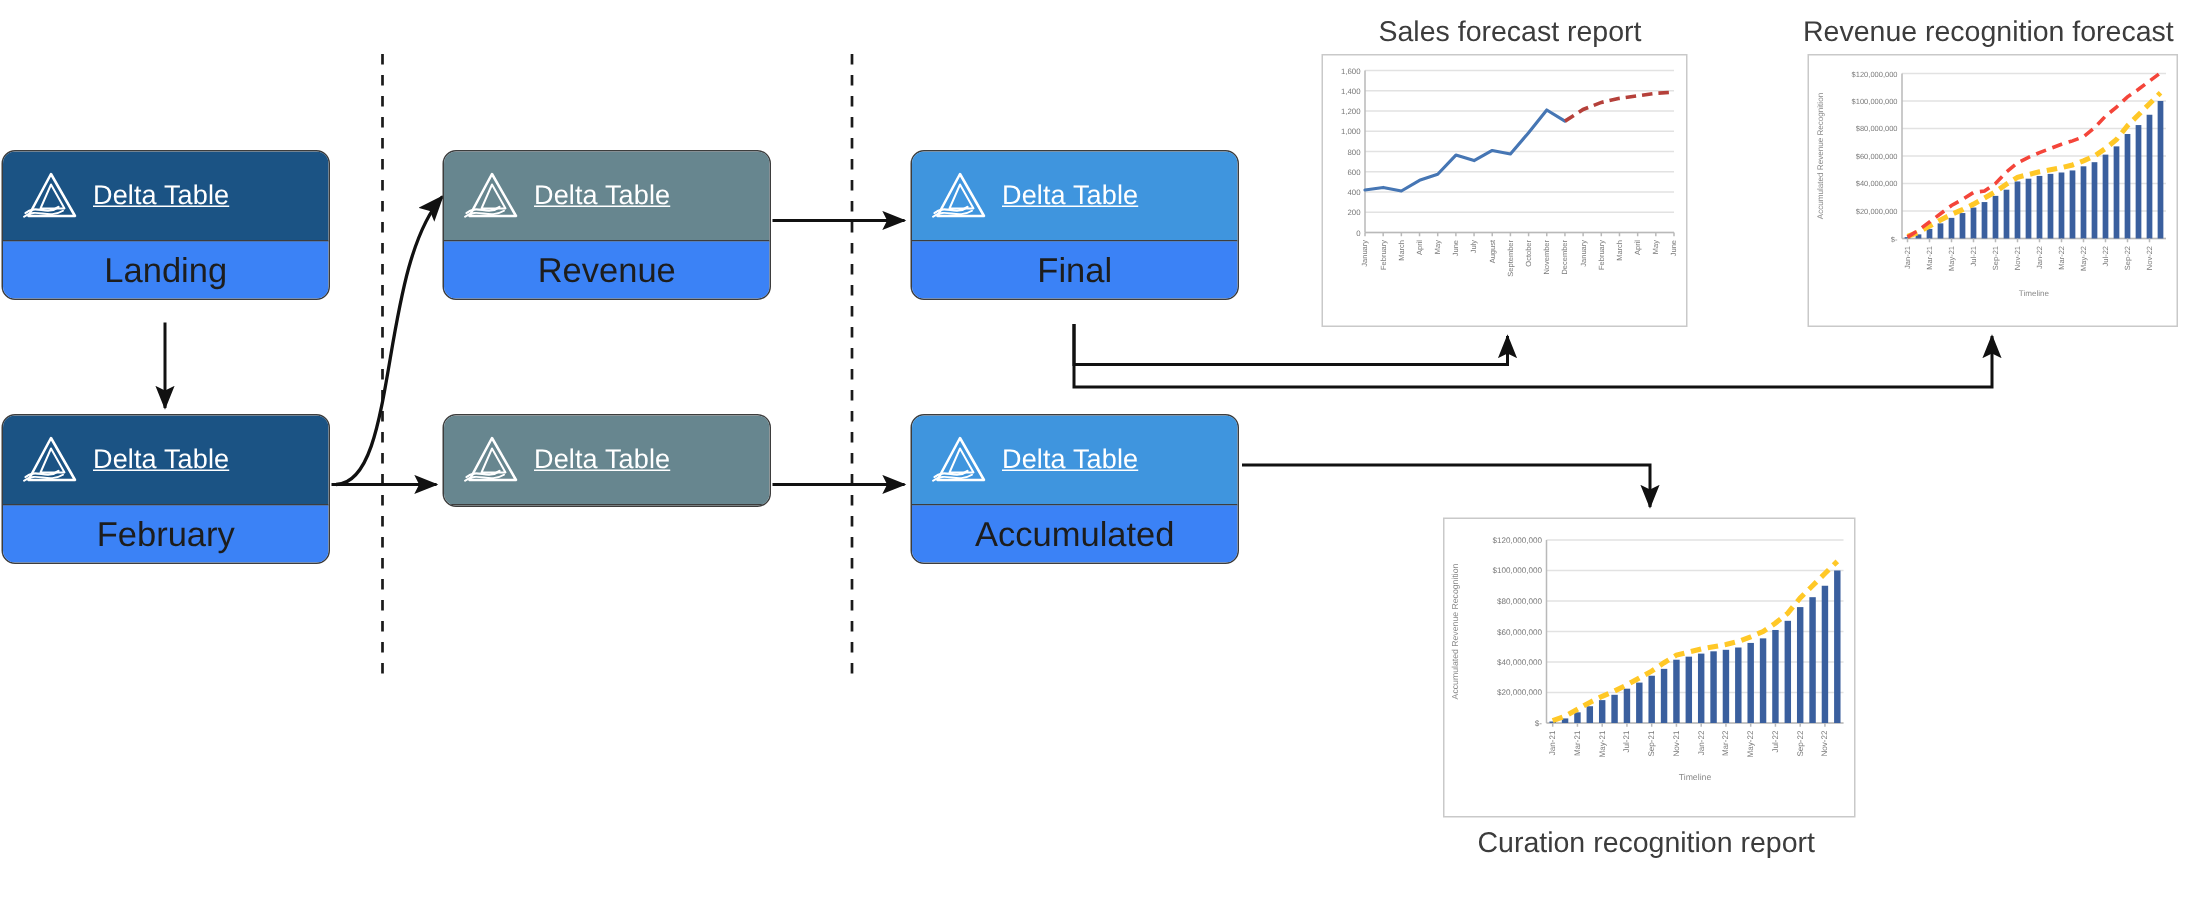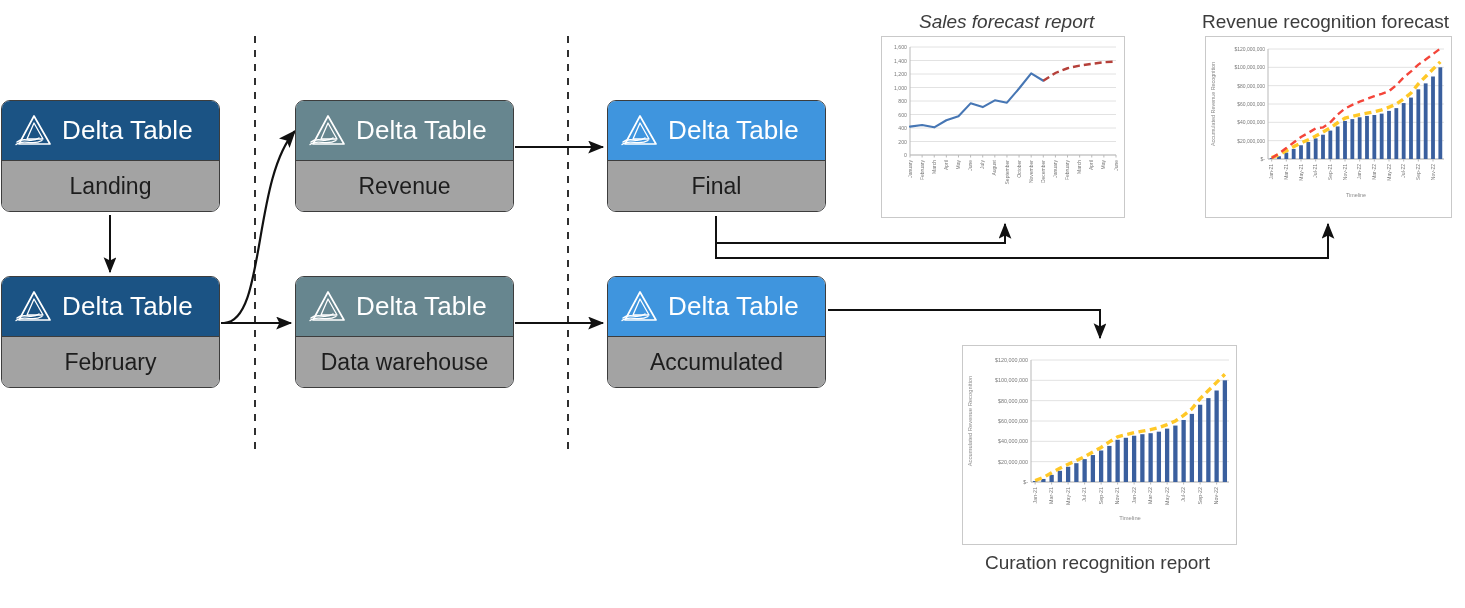--- a/index.html
+++ b/index.html
@@ -35,7 +35,7 @@
   .chart-title{position:absolute;font-size:19px;color:#3c3c3c;white-space:nowrap;}
 
   .c-sales{left:881px;top:36px;width:244px;height:182px;}
-  .t-sales{left:919px;top:11px;font-style:italic;}
+  .t-sales{left:919px;top:11px;}
   .c-revfc{left:1205px;top:36px;width:247px;height:182px;}
   .t-revfc{left:1202px;top:11px;text-align:right;}
   .c-revrep{left:962px;top:345px;width:275px;height:200px;}

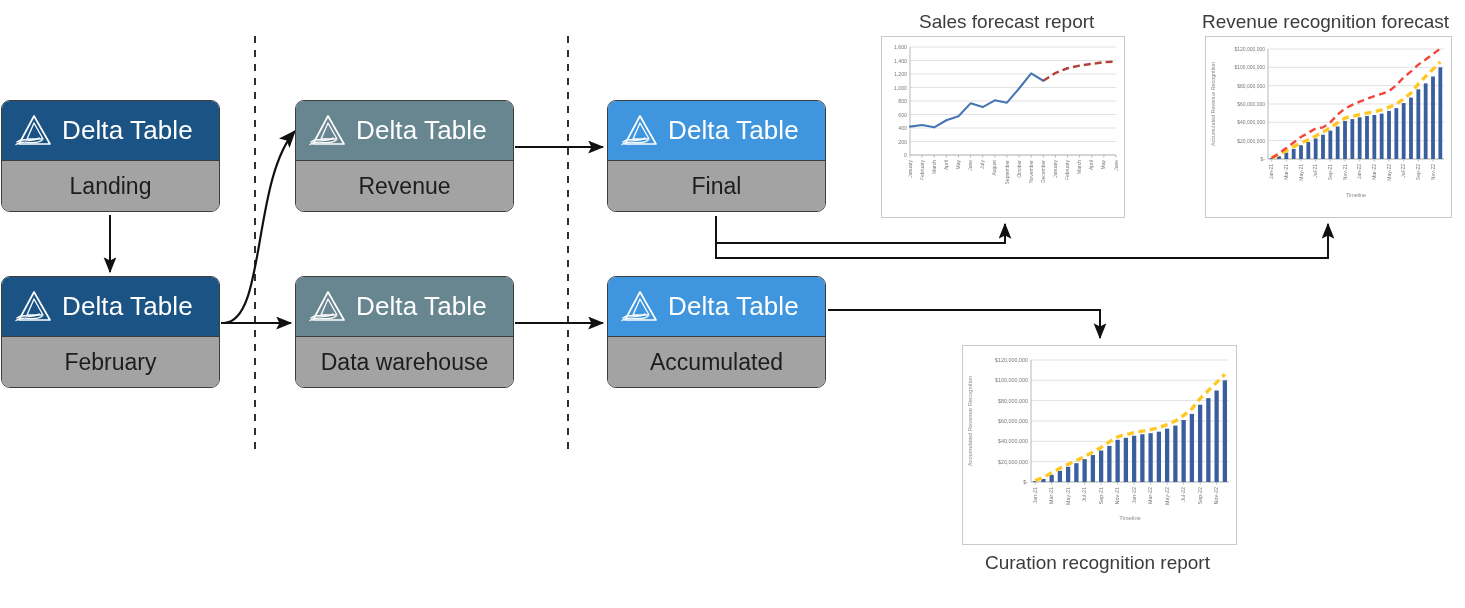--- a/index.html
+++ b/index.html
@@ -13,7 +13,7 @@
         box-sizing:border-box;overflow:hidden;background:#e4eaf2;}
   .node .hdr{height:60px;display:flex;align-items:center;gap:6px;padding-left:10px;
              box-sizing:border-box;border-bottom:1.5px solid #3d3d3d;}
-  .node .hdr .lbl{color:#ffffff;font-size:26px;letter-spacing:.1px;}
+  .node .hdr .lbl{color:#ffffff;font-size:18px;letter-spacing:.1px;text-decoration:underline;}
   .node .body{height:50px;display:flex;align-items:center;justify-content:center;
               background:#a3a3a3;}
   .node .body .lbl{color:#1d1d1d;font-size:23px;}

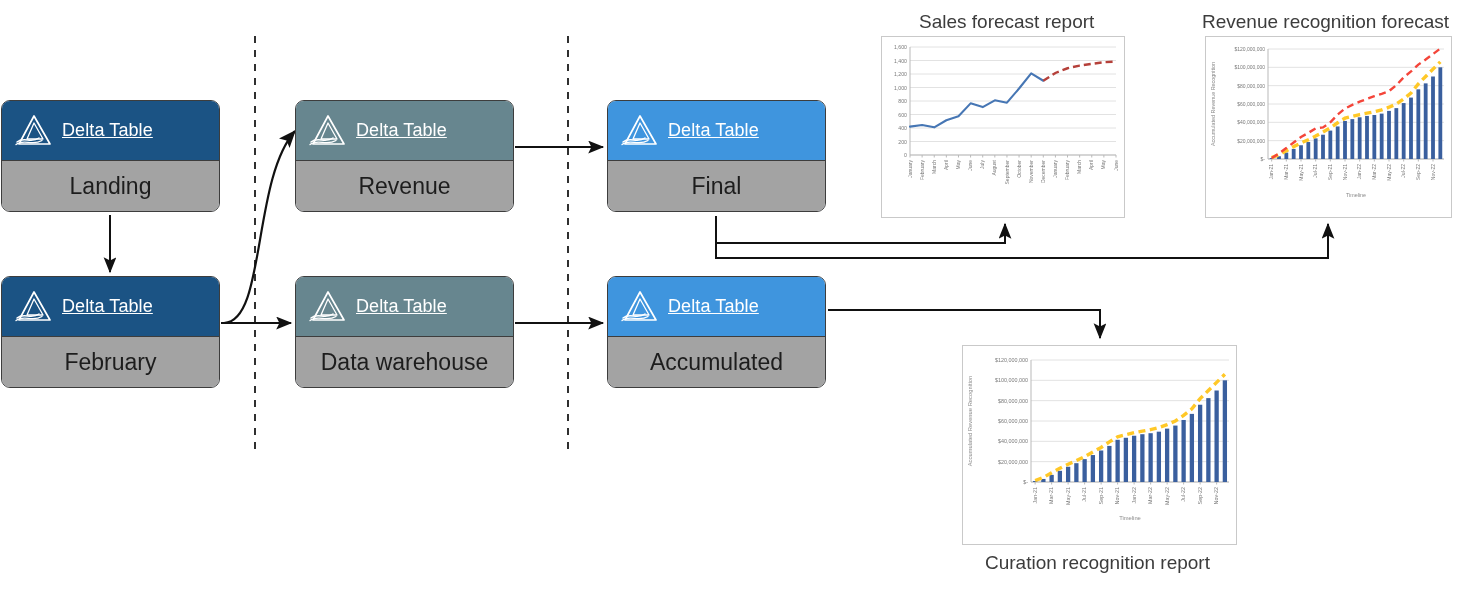--- a/index.html
+++ b/index.html
@@ -14,8 +14,8 @@
   .node .hdr{height:60px;display:flex;align-items:center;gap:6px;padding-left:10px;
              box-sizing:border-box;border-bottom:1.5px solid #3d3d3d;}
   .node .hdr .lbl{color:#ffffff;font-size:18px;letter-spacing:.1px;text-decoration:underline;}
-  .node .body{height:50px;display:flex;align-items:center;justify-content:center;
-              background:#a3a3a3;}
+  .node .body{height:38px;display:flex;align-items:center;justify-content:center;
+              background:#3b82f6;}
   .node .body .lbl{color:#1d1d1d;font-size:23px;}
   .node .logo{width:44px;height:40px;flex:0 0 44px;display:block;}
 

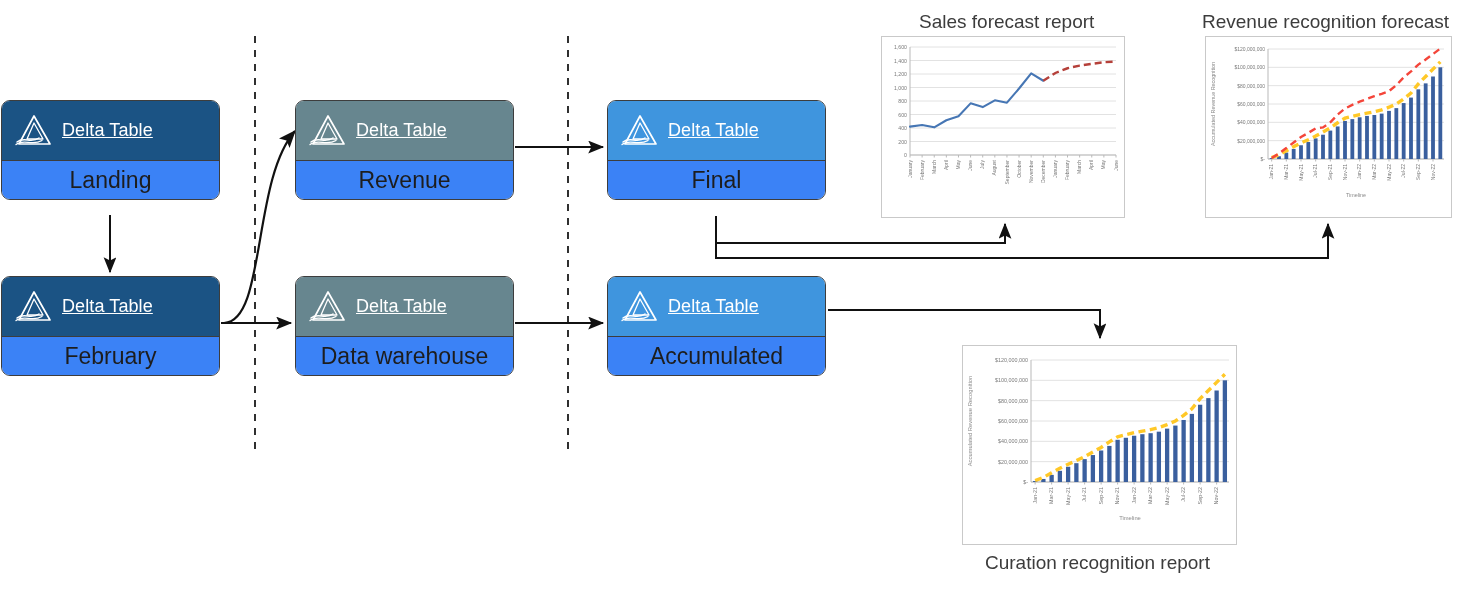--- a/index.html
+++ b/index.html
@@ -136,9 +136,6 @@
       <path d="M4 33.5 C12 27 20 35.5 30 29.5" fill="none" stroke="#ffffff" stroke-width="1.3" stroke-linecap="round"></path>
     </svg>
     <span class="lbl">Delta Table</span>
-  </div>
-  <div class="body">
-    <span class="lbl">Data warehouse</span>
   </div>
 </div>
 

